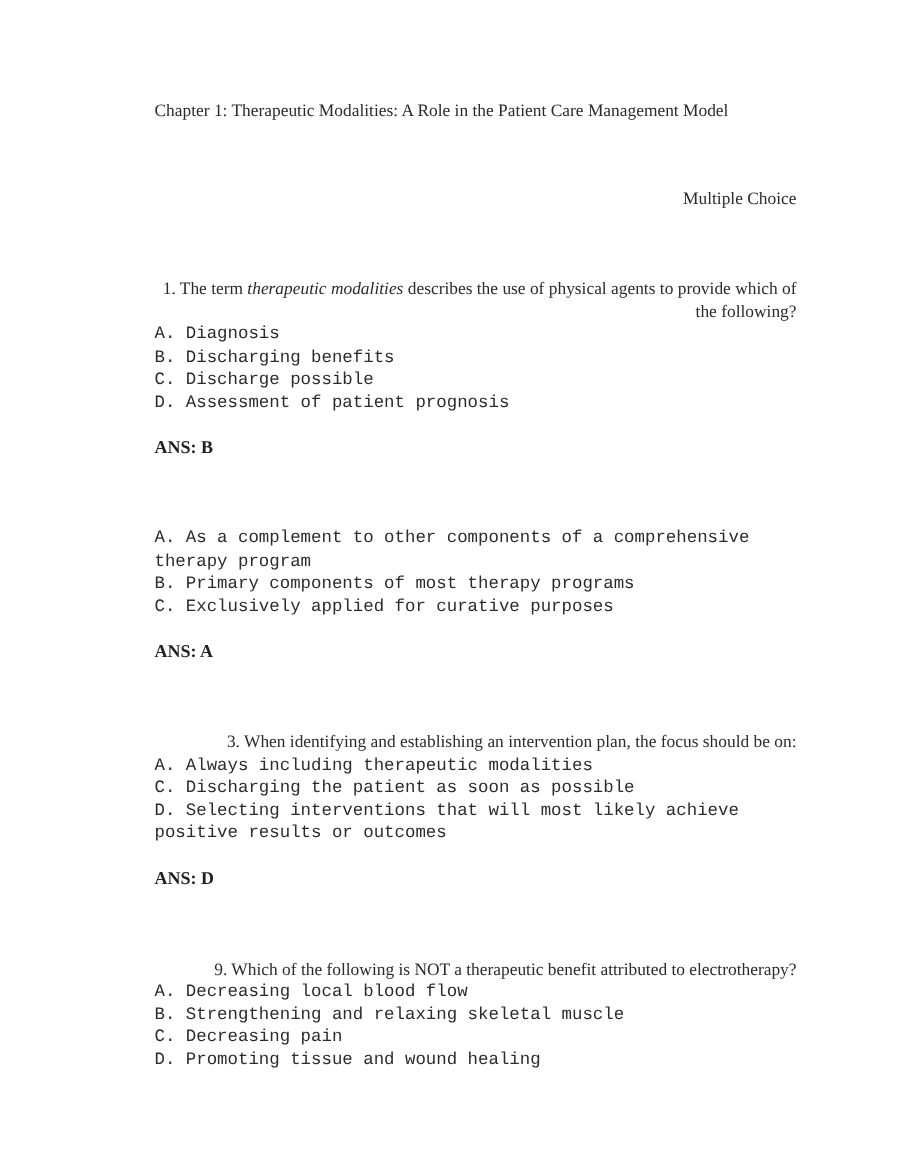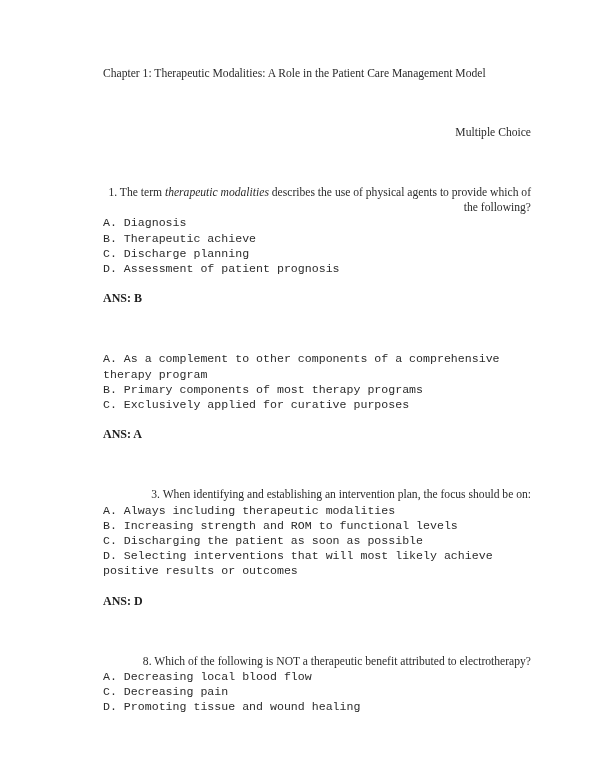--- a/index.html
+++ b/index.html
@@ -100,7 +100,7 @@
       <div class="question-stem"><span>1. The term </span><span class="em">therapeutic modalities</span><span> describes the use of physical agents to provide which of the following?</span></div>
       <ul class="options">
         <li class="option">A. Diagnosis</li>
-        <li class="option">B. Therapeutic achieve</li>
+        <li class="option">B. Discharging benefits</li>
         <li class="option">C. Discharge planning</li>
         <li class="option">D. Assessment of patient prognosis</li>
       </ul>

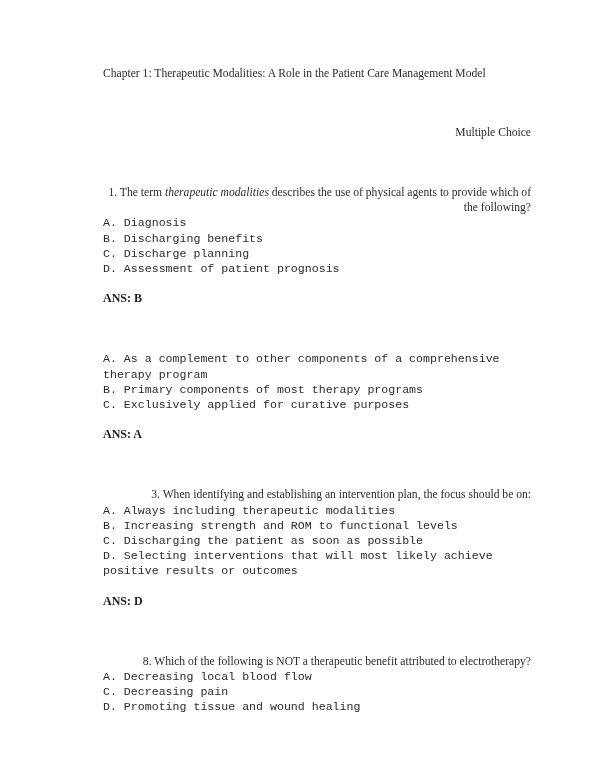--- a/index.html
+++ b/index.html
@@ -101,7 +101,7 @@
       <ul class="options">
         <li class="option">A. Diagnosis</li>
         <li class="option">B. Discharging benefits</li>
-        <li class="option">C. Discharge planning</li>
+        <li class="option">C. Discharge possible</li>
         <li class="option">D. Assessment of patient prognosis</li>
       </ul>
       <div class="answer-line">ANS: B</div>

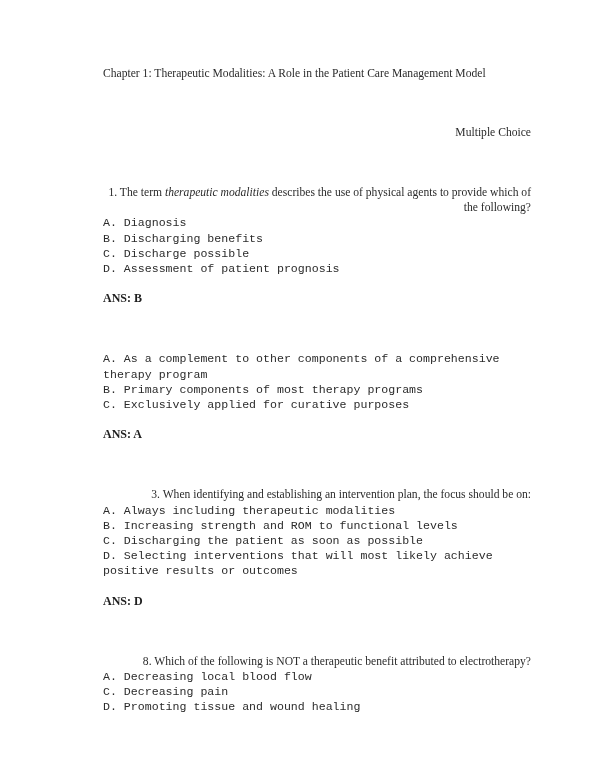--- a/index.html
+++ b/index.html
@@ -120,7 +120,6 @@
       <div class="question-stem">3. When identifying and establishing an intervention plan, the focus should be on:</div>
       <ul class="options">
         <li class="option">A. Always including therapeutic modalities</li>
-        <li class="option">B. Increasing strength and ROM to functional levels</li>
         <li class="option">C. Discharging the patient as soon as possible</li>
         <li class="option">D. Selecting interventions that will most likely achieve positive results or outcomes</li>
       </ul>

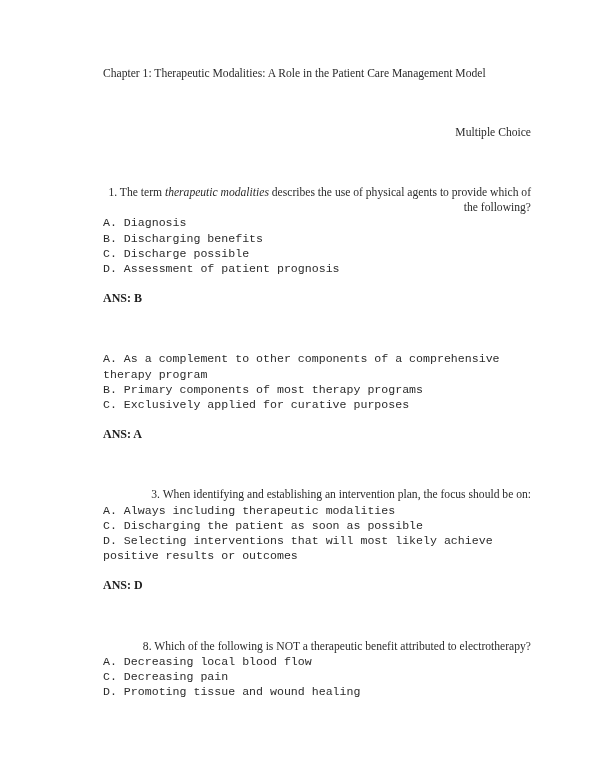--- a/index.html
+++ b/index.html
@@ -127,7 +127,7 @@
     </div>
 
     <div class="question-block">
-      <div class="question-stem">8. Which of the following is NOT a therapeutic benefit attributed to electrotherapy?</div>
+      <div class="question-stem">9. Which of the following is NOT a therapeutic benefit attributed to electrotherapy?</div>
       <ul class="options">
         <li class="option">A. Decreasing local blood flow</li>
         <li class="option">C. Decreasing pain</li>

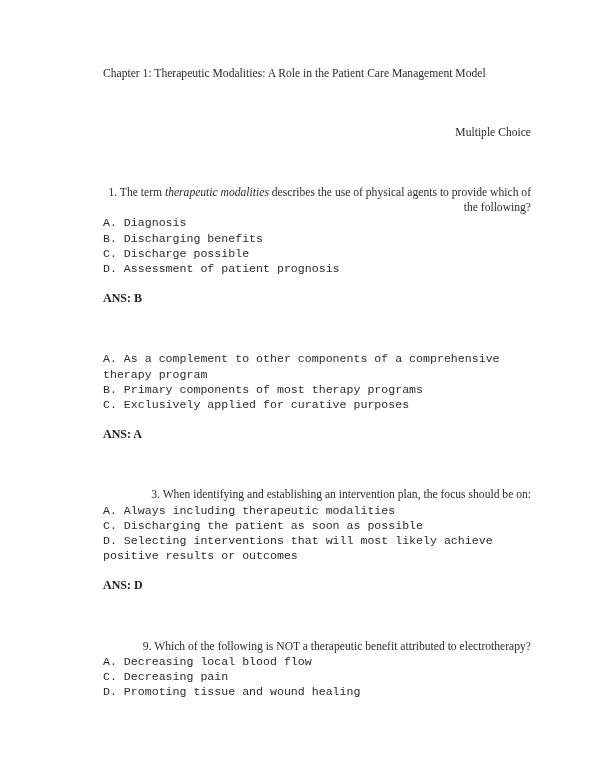--- a/index.html
+++ b/index.html
@@ -130,6 +130,7 @@
       <div class="question-stem">9. Which of the following is NOT a therapeutic benefit attributed to electrotherapy?</div>
       <ul class="options">
         <li class="option">A. Decreasing local blood flow</li>
+        <li class="option">B. Strengthening and relaxing skeletal muscle</li>
         <li class="option">C. Decreasing pain</li>
         <li class="option">D. Promoting tissue and wound healing</li>
       </ul>

